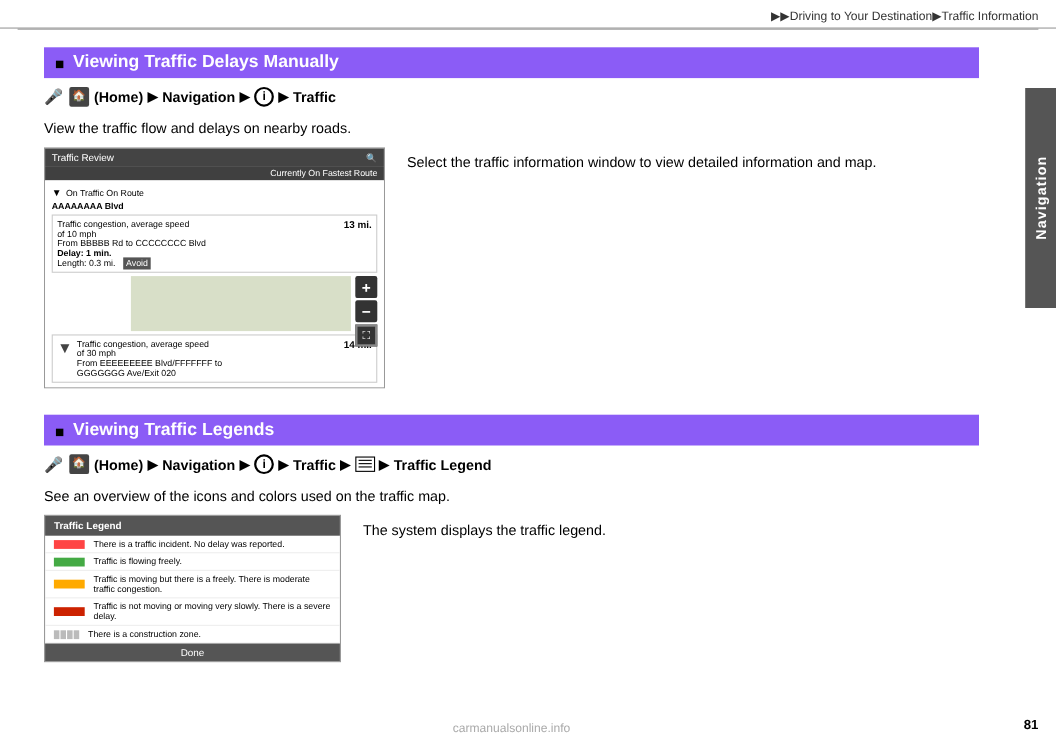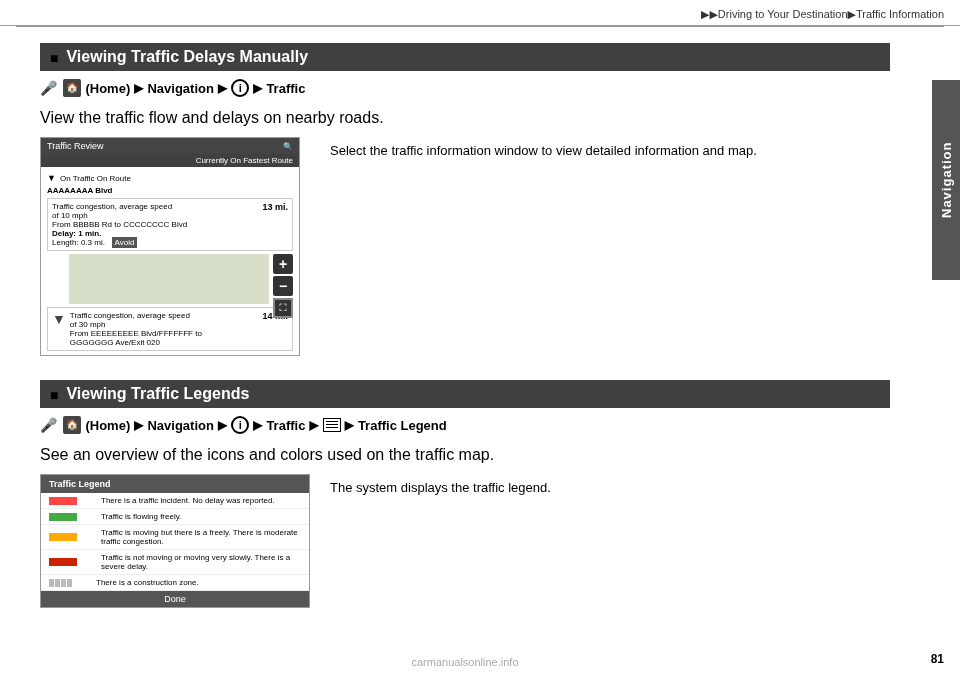--- a/index.html
+++ b/index.html
@@ -54,7 +54,7 @@
 
     
     .section-heading {
-      background: #404040;
+      background: #8b5cf6;
       color: #fff;
       padding: 5px 10px;
       font-size: 16px;

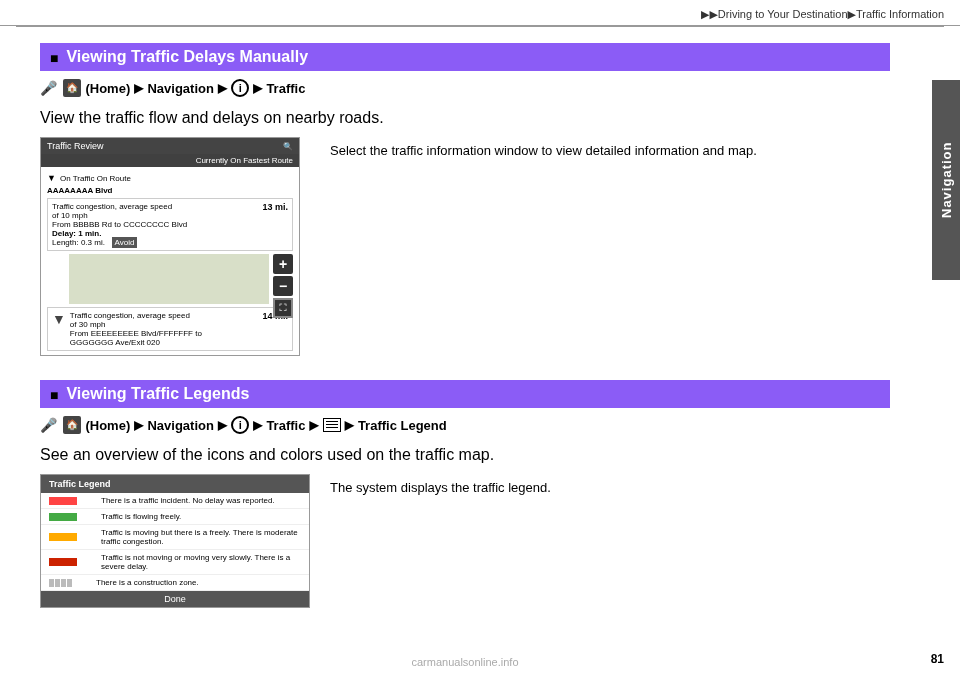--- a/index.html
+++ b/index.html
@@ -114,7 +114,7 @@
     
     .description {
       margin-bottom: 10px;
-      font-size: 16px;
+      font-size: 13px;
     }
 
     

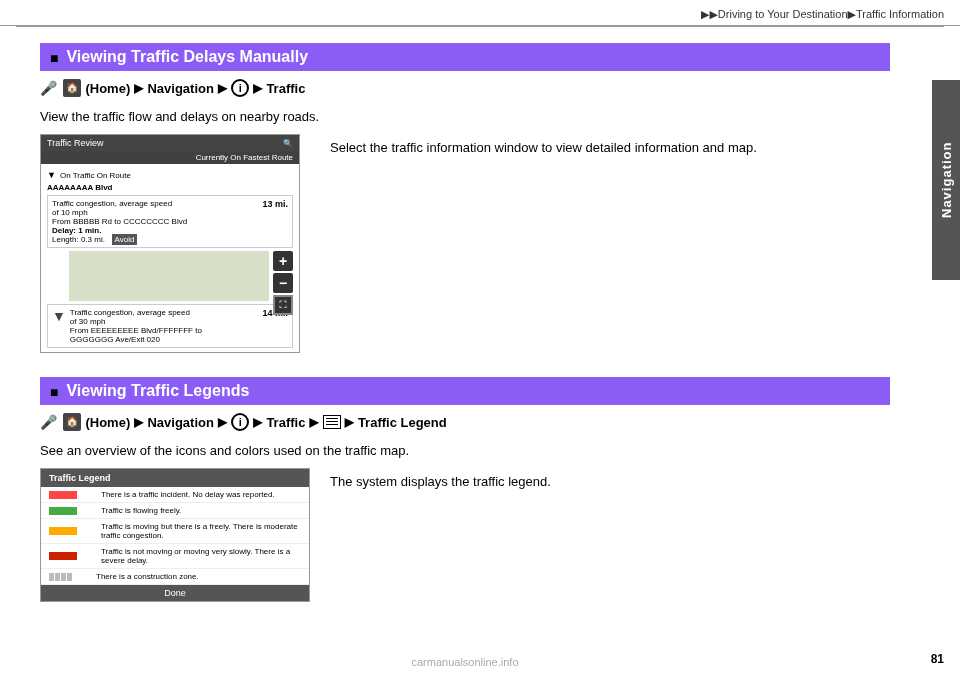--- a/index.html
+++ b/index.html
@@ -137,7 +137,7 @@
     .screen-mock {
       border: 1px solid #999;
       background: #fff;
-      width: 260px;
+      width: 310px;
       font-size: 9px;
     }
     .screen-header {

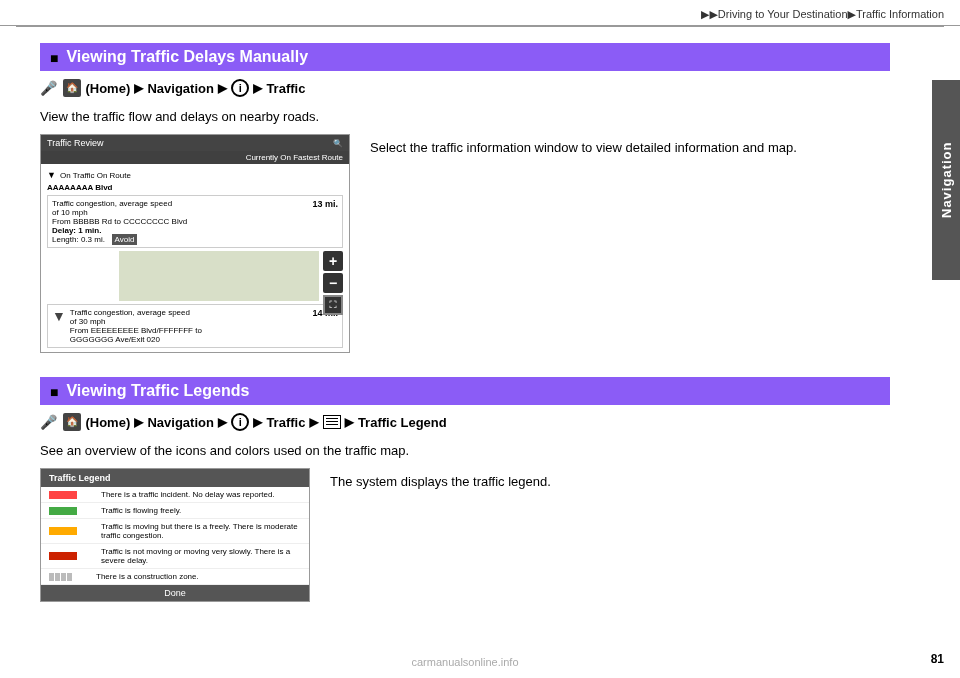--- a/index.html
+++ b/index.html
@@ -186,7 +186,7 @@
       align-items: center;
       padding: 3px 8px;
       border-bottom: 1px solid #eee;
-      gap: 24px;
+      gap: 8px;
       font-size: 8px;
     }
     .legend-color-bar {

